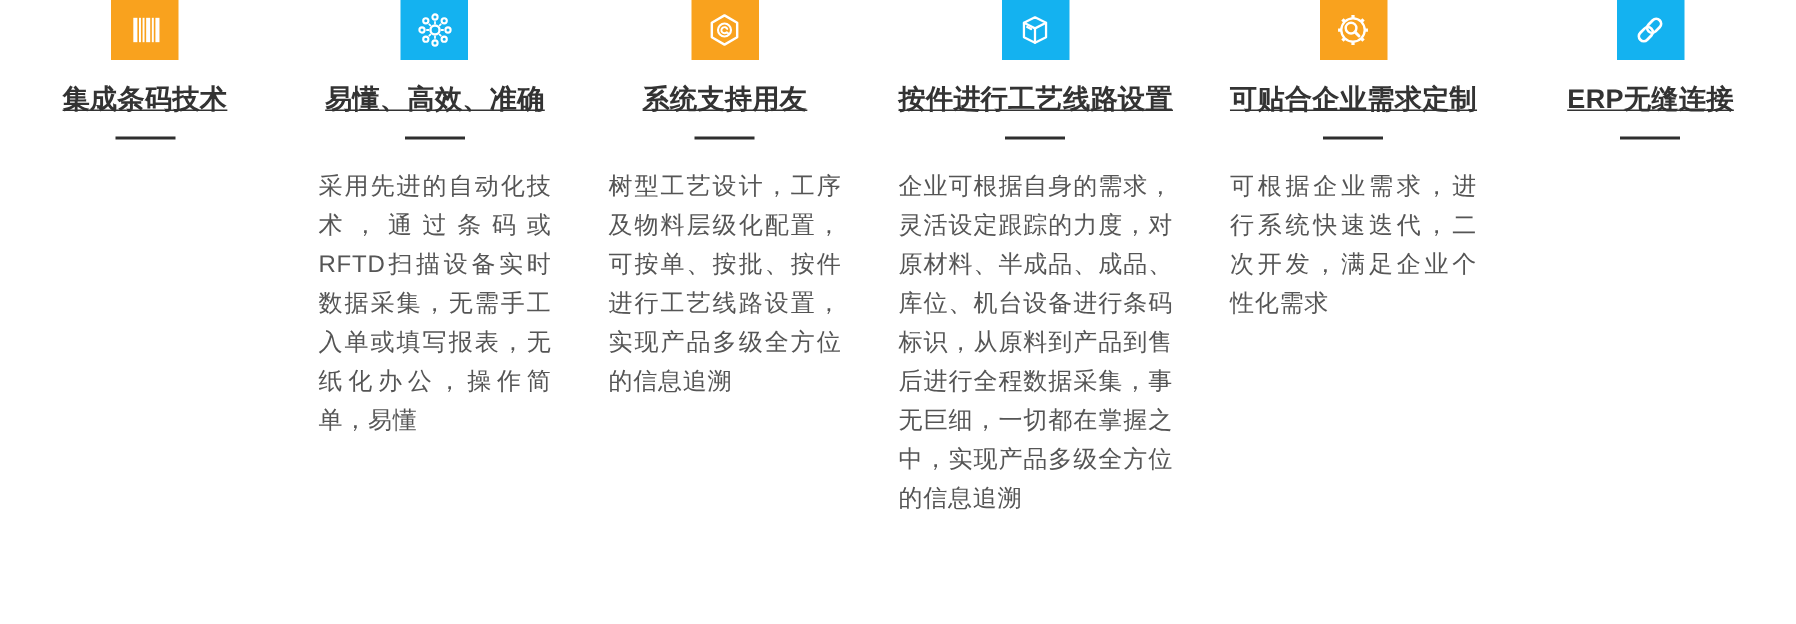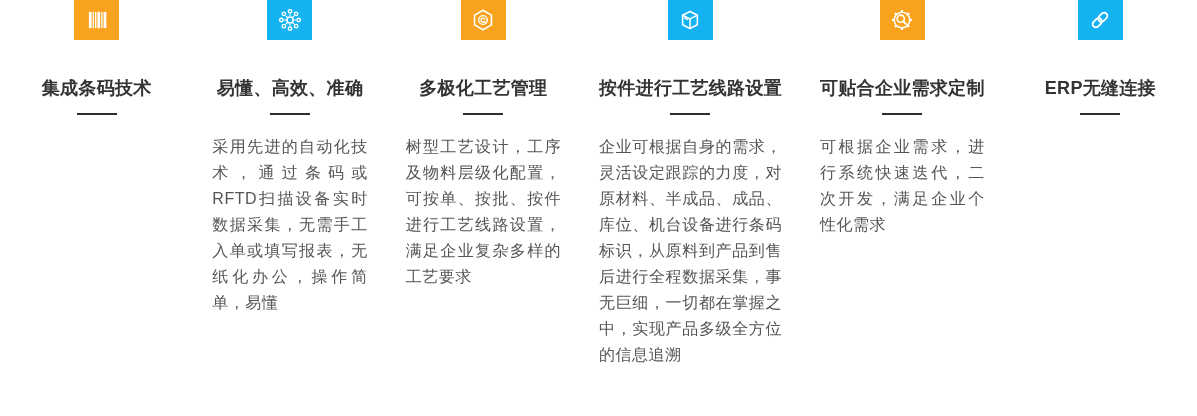--- a/index.html
+++ b/index.html
@@ -28,7 +28,7 @@
   }
   .icon-box svg { display: block; }
   .feature-title {
-    margin-top: 38px;
+    margin-top: 16px;
     font-size: 18px;
     line-height: 20px;
     font-weight: bold;
@@ -36,6 +36,7 @@
     letter-spacing: 0.3px;
     white-space: nowrap;
     text-align: right;
+    text-decoration: underline;
   }
   .feature-divider {
     width: 40px; height: 2px;

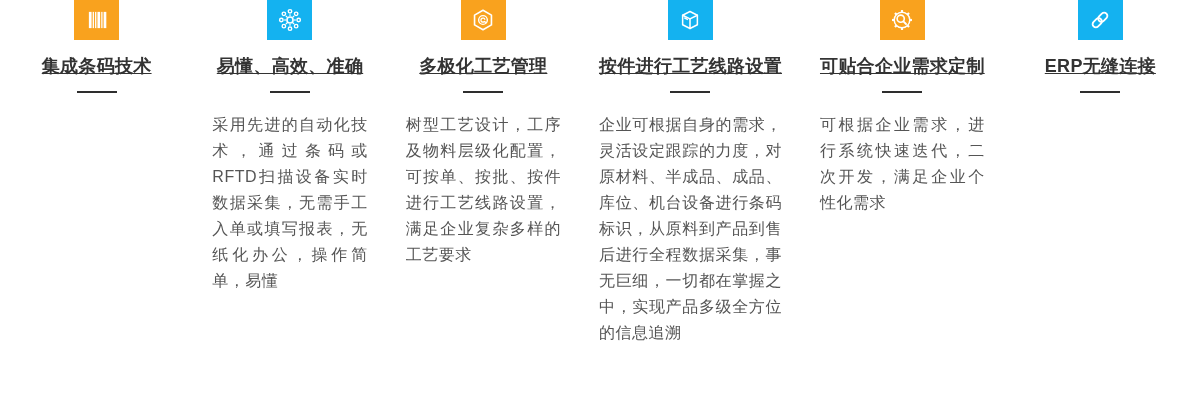--- a/index.html
+++ b/index.html
@@ -116,7 +116,7 @@
         <path d="M13.7,11.3 A1.9,1.9 0 1 0 13.4,13.4 L14.7,14.4" stroke-width="1.2" stroke-linecap="round"></path>
       </svg>
     </div>
-    <div class="feature-title">多极化工艺管理</div>
+    <div class="feature-title">系统支持用友</div>
     <div class="feature-divider"></div>
     <div class="feature-desc">树型工艺设计，工序及物料层级化配置，可按单、按批、按件进行工艺线路设置，满足企业复杂多样的工艺要求</div>
   </div>

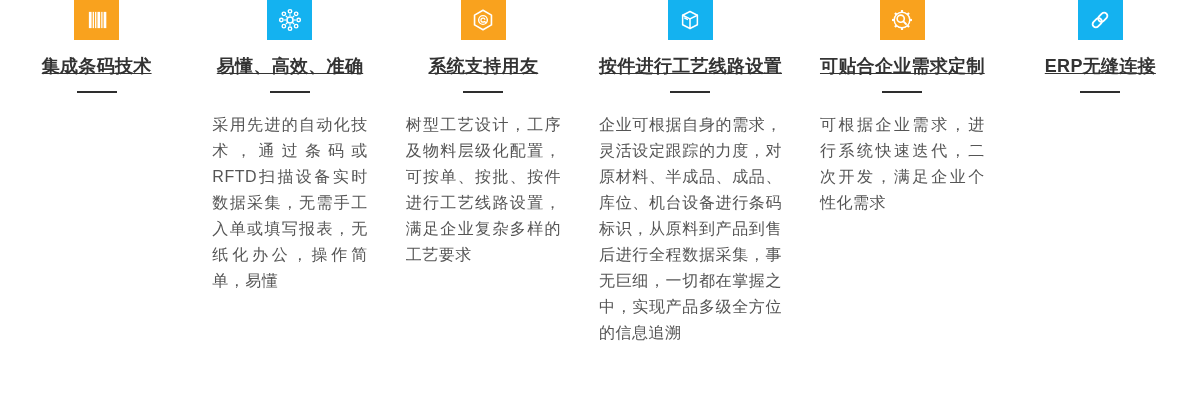--- a/index.html
+++ b/index.html
@@ -118,7 +118,7 @@
     </div>
     <div class="feature-title">系统支持用友</div>
     <div class="feature-divider"></div>
-    <div class="feature-desc">树型工艺设计，工序及物料层级化配置，可按单、按批、按件进行工艺线路设置，满足企业复杂多样的工艺要求</div>
+    <div class="feature-desc">树型工艺设计，工序及物料层级化配置，可按单、按批、按件进行工艺线路设置，实现产品多级全方位的信息追溯</div>
   </div>
 
   <div class="feature-col">

